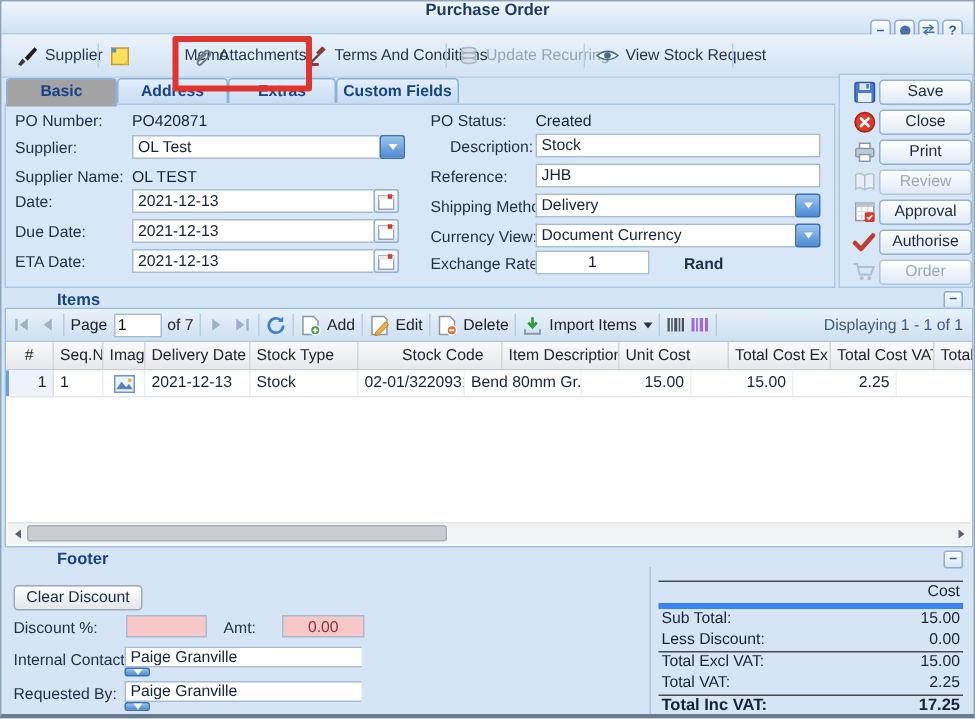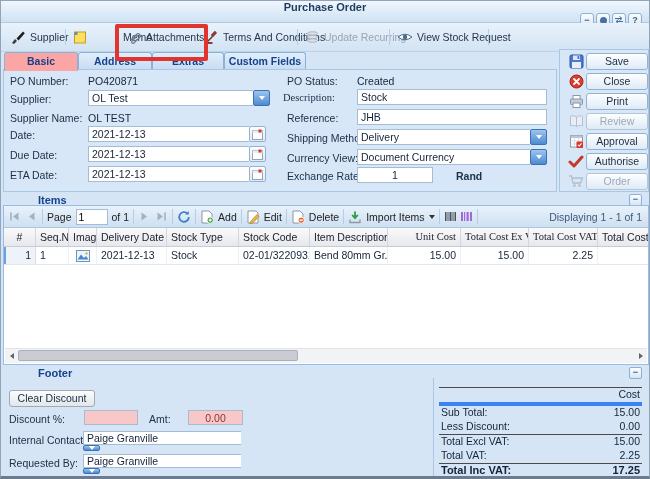--- a/index.html
+++ b/index.html
@@ -26,7 +26,7 @@
   
   .tab{position:absolute;top:51px;height:16px;border:1px solid #8db2d8;border-bottom:none;border-radius:3px 3px 0 0;
        background:linear-gradient(#e2eefb,#c8dcf2);color:#15428b;font-weight:bold;text-align:center;line-height:16px;}
-  .tab.active{background:#fca5a5;height:18px;z-index:5;}
+  .tab.active{background:#a3a3a3;height:18px;z-index:5;}
   
   .panel{background:#d7e7f7;border:1px solid #aac7e2;box-sizing:border-box;}
   .lbl{position:absolute;white-space:nowrap;color:#20324a;}

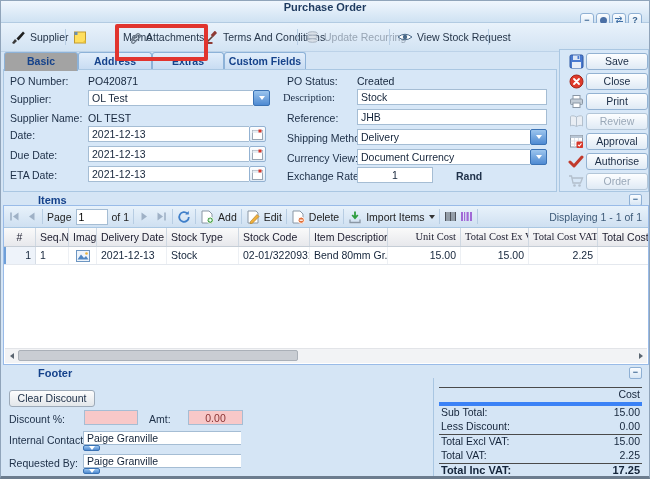--- a/index.html
+++ b/index.html
@@ -219,7 +219,7 @@
     <span class="lbl" style="left:283px;top:5px;">PO Status:</span>
     <span class="val" style="left:353px;top:5px;">Created</span>
 
-    <span class="lbl" style="left:279px;top:22px;font-family:Liberation Serif, serif;">Description:</span>
+    <span class="lbl" style="left:296px;top:22px;">Description:</span>
     <input class="input" style="left: 353px; top: 19px; width: 190px;" value="Stock">
 
     <span class="lbl" style="left:283px;top:42px;">Reference:</span>

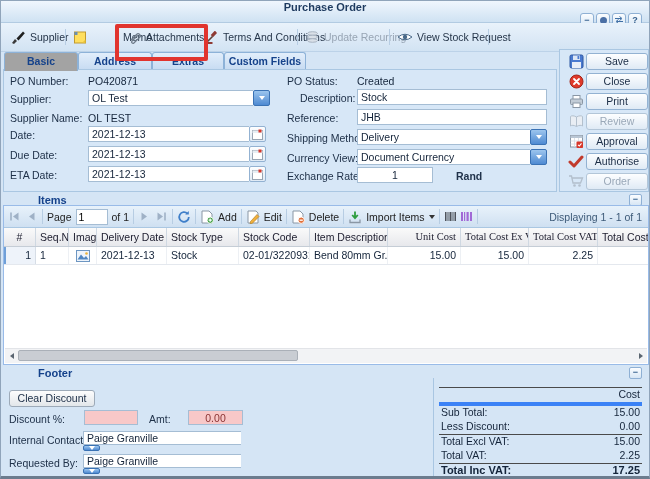--- a/index.html
+++ b/index.html
@@ -330,7 +330,7 @@
       <span class="gsep"></span>
       <span class="gbtn">Page</span>
       <input class="pginput" value="1" style="">
-      <span class="gbtn">of 1</span>
+      <span class="gbtn">of 7</span>
       <span class="gsep"></span>
       <span class="gbtn">
         <svg width="13" height="13" viewBox="0 0 13 13">

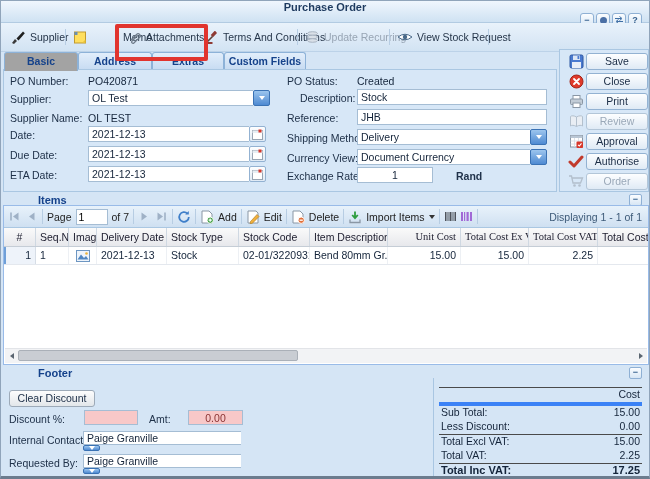--- a/index.html
+++ b/index.html
@@ -417,7 +417,7 @@
       <span class="gh" style="width:28px;">Image</span>
       <span class="gh" style="width:70px;">Delivery Date</span>
       <span class="gh" style="width:72px;">Stock Type</span>
-      <span class="gh" style="width:71px;">Stock Code</span>
+      <span class="gh" style="width:71px;margin-left:25px;">Stock Code</span>
       <span class="gh" style="width:78px;">Item Description</span>
       <span class="gh r" style="width:73px;">Unit Cost</span>
       <span class="gh r" style="width:68px;">Total Cost Ex VAT</span>

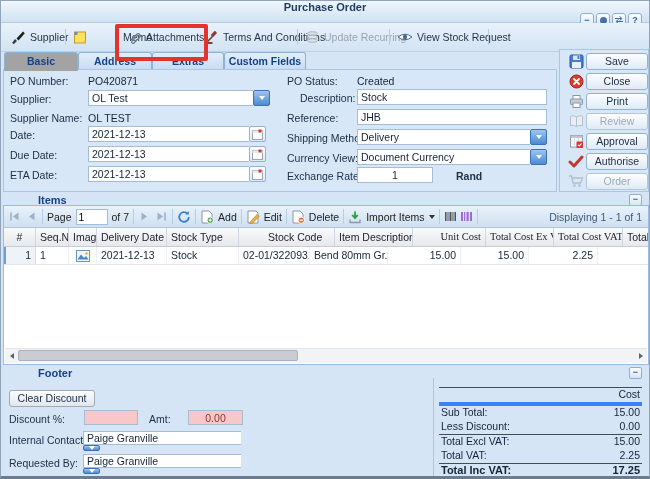--- a/index.html
+++ b/index.html
@@ -63,7 +63,7 @@
          background:linear-gradient(#fafafa,#e7e8ec);border-bottom:1px solid #c5cdd6;box-sizing:border-box;}
   .gh{box-sizing:border-box;border-right:1px solid #cfd8e2;padding:0 4px;line-height:18px;color:#223;
       overflow:hidden;white-space:nowrap;flex:none;}
-  .gh.r{text-align:right;font-family:Liberation Serif, serif;}
+  .gh.r{}
   .grow{position:absolute;left:0;top:41px;right:0;height:17px;display:flex;background:#fff;border-bottom:1px solid #e4e8ee;}
   .gc{box-sizing:border-box;border-right:1px solid #edf0f4;padding:0 4px;line-height:16px;color:#14243a;
       overflow:hidden;white-space:nowrap;flex:none;}

